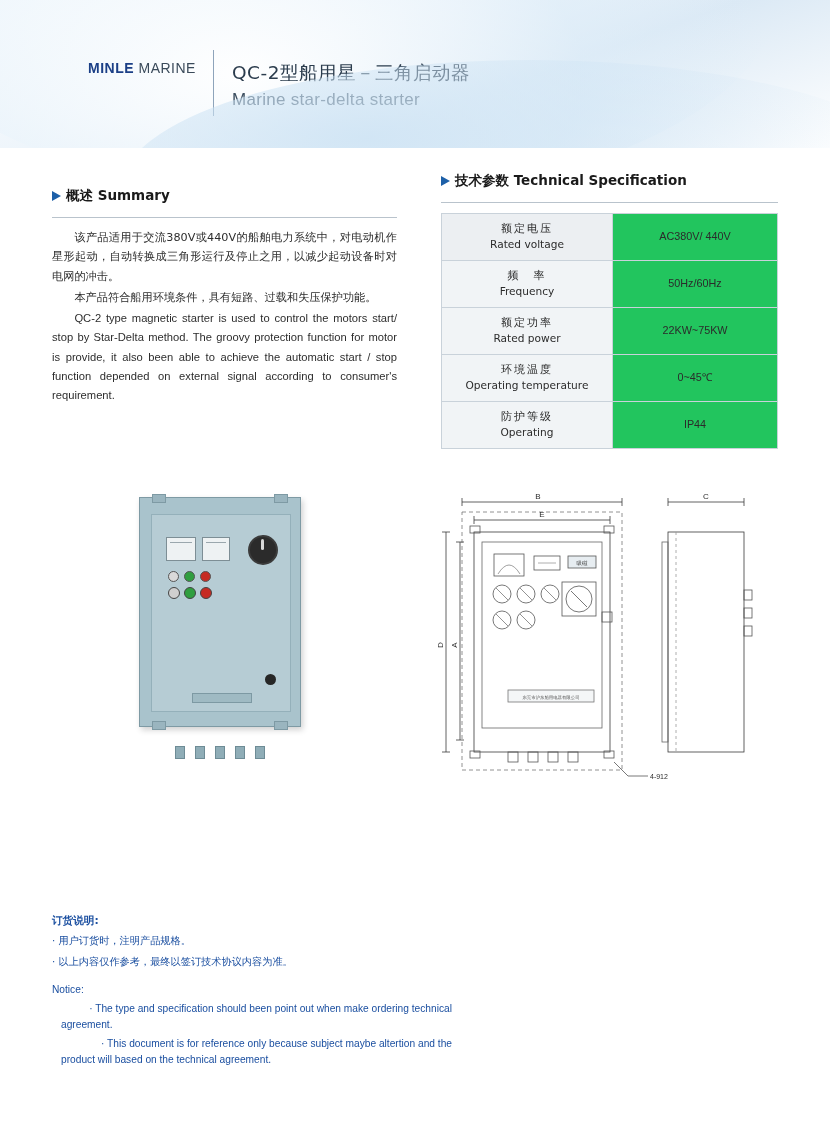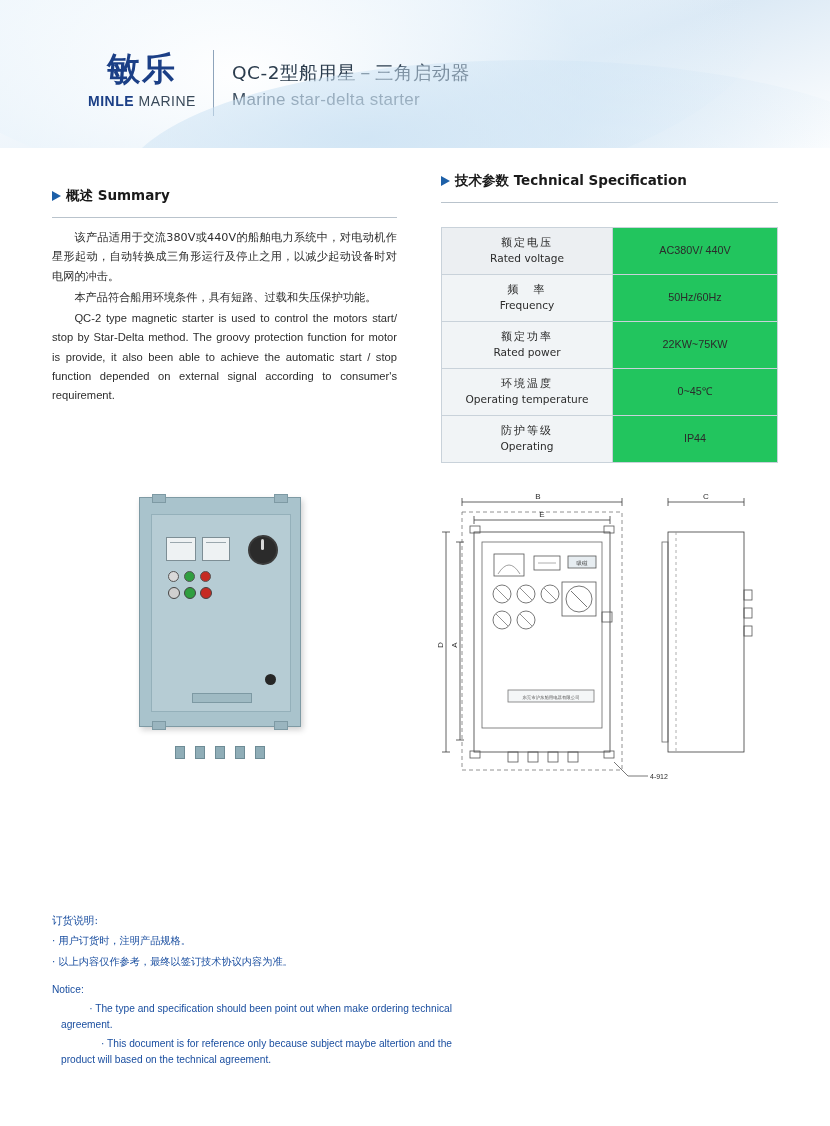--- a/index.html
+++ b/index.html
@@ -126,7 +126,6 @@
 
 <div class="header">
   <div class="logo-block">
-    <div class="logo-cn">敏乐</div>
     <div class="logo-en">
       <span>MINLE</span>
       <span class="thin">MARINE</span>

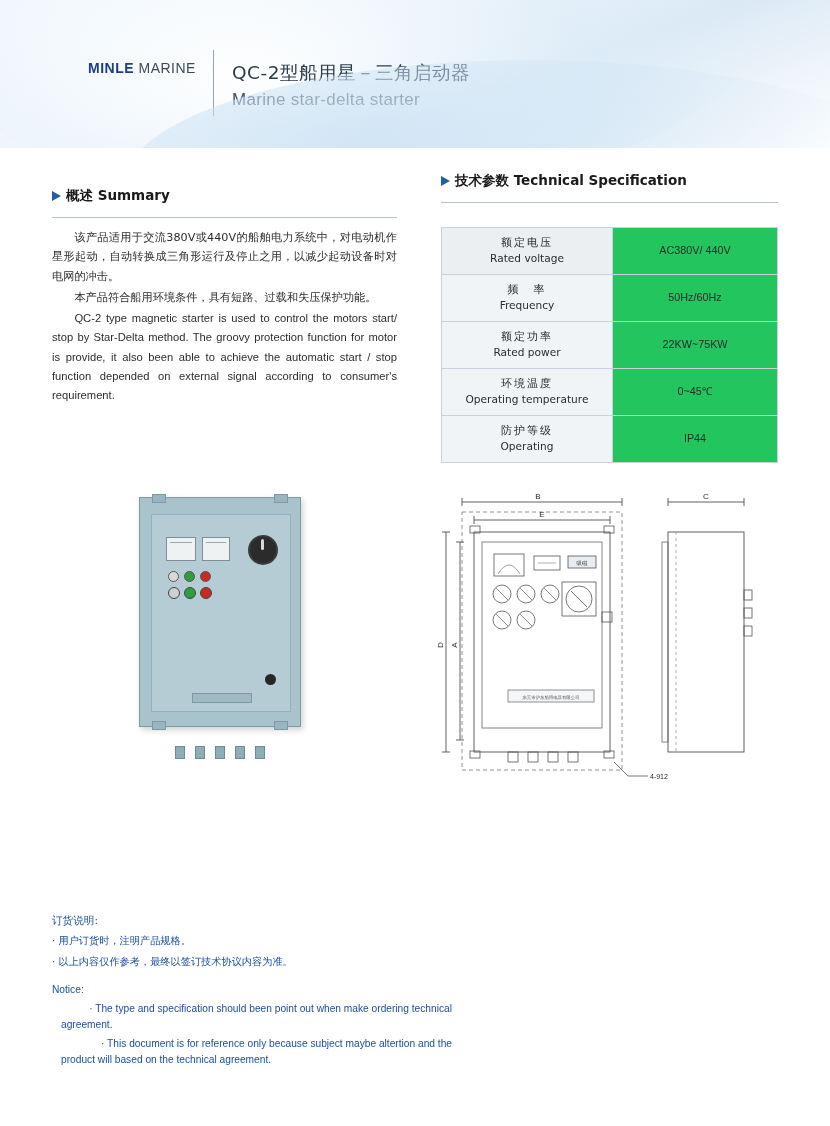--- a/index.html
+++ b/index.html
@@ -67,7 +67,7 @@
   
   #spec{left:441px;top:172px;width:337px;}
   table.spec{
-    margin-top:24px;width:337px;border-collapse:collapse;table-layout:fixed;
+    margin-top:10px;width:337px;border-collapse:collapse;table-layout:fixed;
   }
   table.spec td{
     border:1px solid #c9d2da;height:44px;text-align:center;vertical-align:middle;

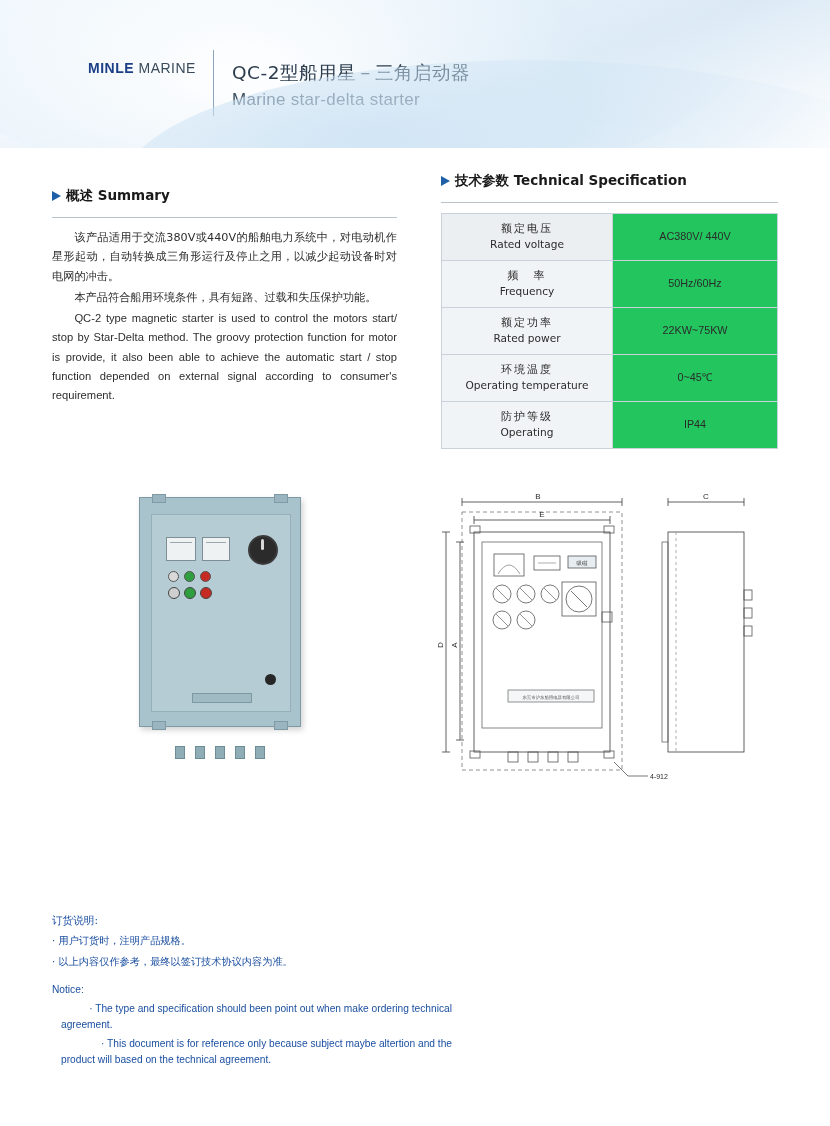--- a/index.html
+++ b/index.html
@@ -114,7 +114,7 @@
 
   
   #notice{position:absolute;left:52px;top:912px;width:400px;font-size:10.2px;line-height:1.62;}
-  .n-cn-title{color:#1b4fa0;font-weight:normal;font-family:"DejaVu Sans", sans-serif;font-size:10.6px;}
+  .n-cn-title{color:#1b4fa0;font-weight:bold;font-family:"DejaVu Sans", sans-serif;font-size:10.6px;}
   .n-cn{color:#1b4fa0;font-family:"DejaVu Sans", sans-serif;margin-top:4px;}
   .n-en-title{color:#1b4fa0;margin-top:12px;}
   .n-en{color:#1b4fa0;margin-top:2px;}

